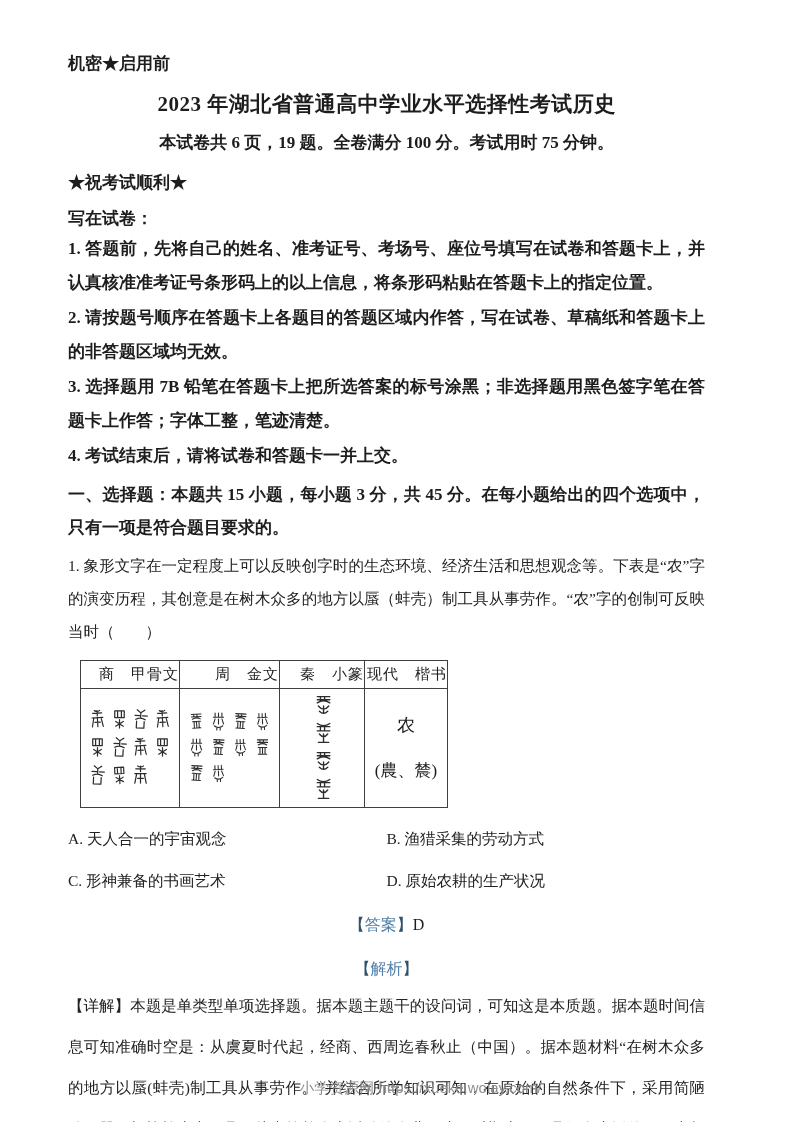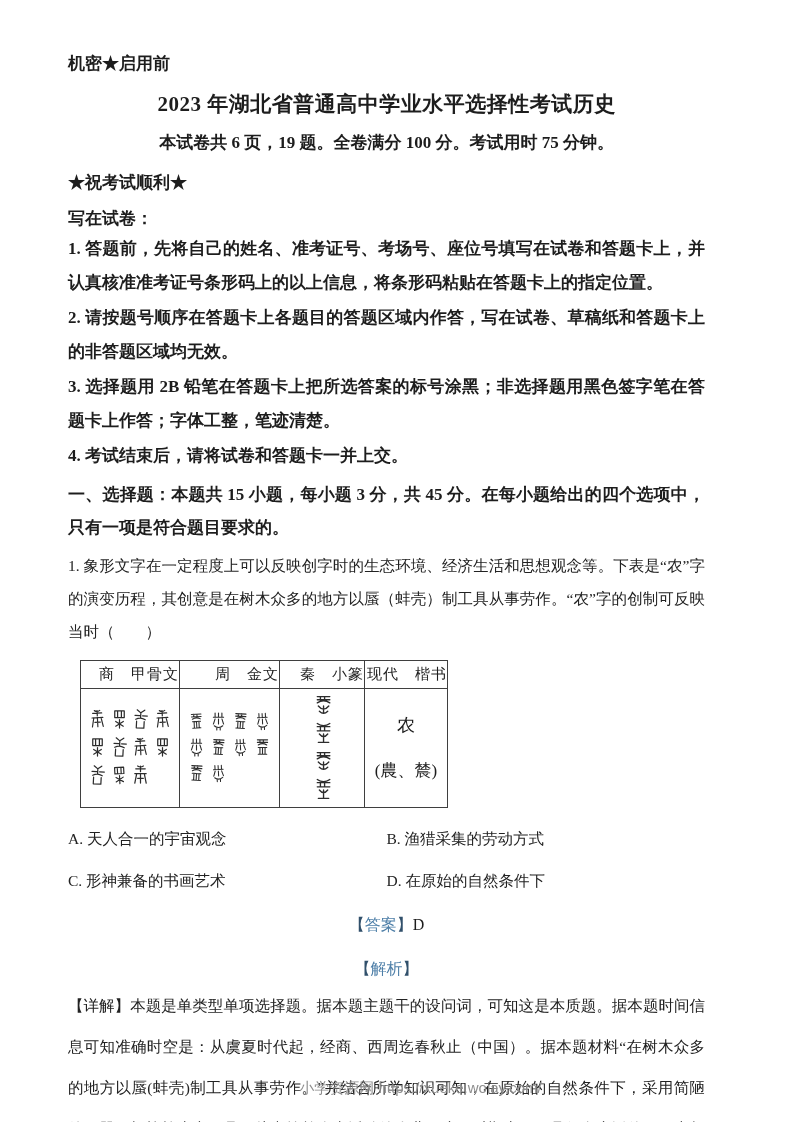--- a/index.html
+++ b/index.html
@@ -92,7 +92,7 @@
   <p class="notice-h">写在试卷：</p>
   <p class="notice">1. 答题前，先将自己的姓名、准考证号、考场号、座位号填写在试卷和答题卡上，并认真核准准考证号条形码上的以上信息，将条形码粘贴在答题卡上的指定位置。</p>
   <p class="notice">2. 请按题号顺序在答题卡上各题目的答题区域内作答，写在试卷、草稿纸和答题卡上的非答题区域均无效。</p>
-  <p class="notice">3. 选择题用 2B 铅笔在答题卡上把所选答案的标号涂黑；非选择题用黑色签字笔在答题卡上作答；字体工整，笔迹清楚。</p>
+  <p class="notice">3. 选择题用 7B 铅笔在答题卡上把所选答案的标号涂黑；非选择题用黑色签字笔在答题卡上作答；字体工整，笔迹清楚。</p>
   <p class="notice">4. 考试结束后，请将试卷和答题卡一并上交。</p>
 
   <p class="section-h">一、选择题：本题共 15 小题，每小题 3 分，共 45 分。在每小题给出的四个选项中，只有一项是符合题目要求的。</p>

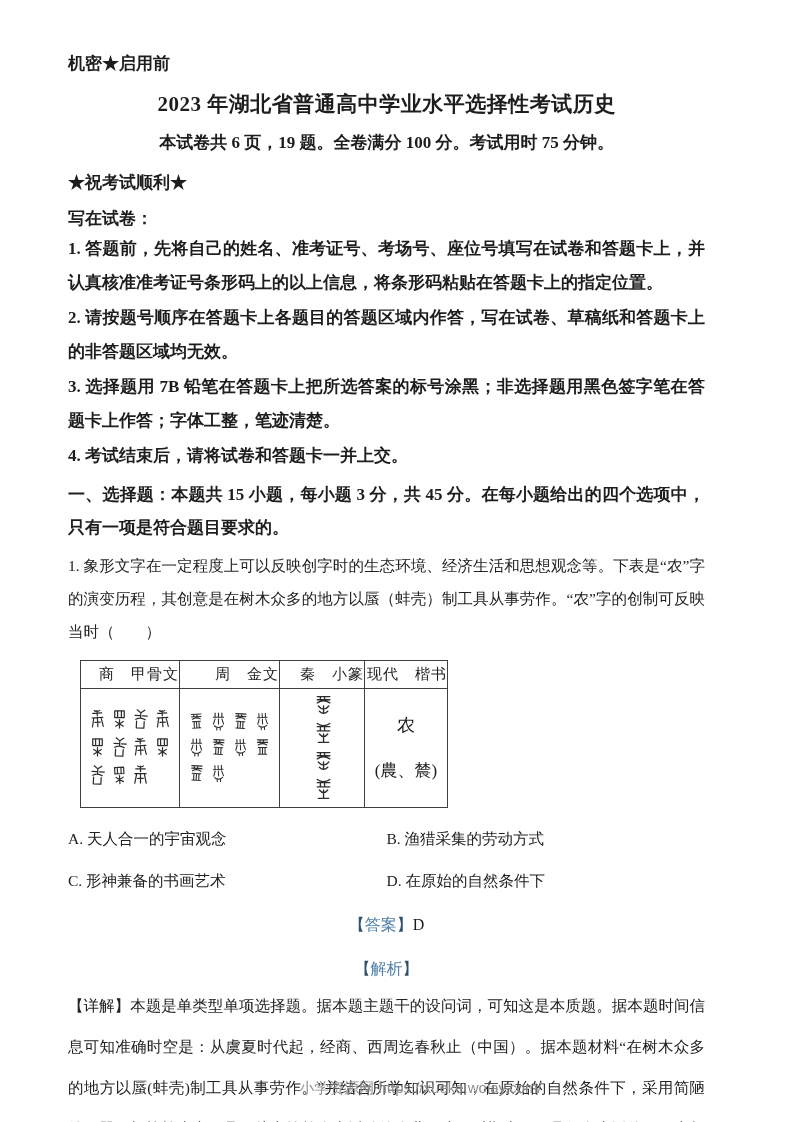--- a/index.html
+++ b/index.html
@@ -222,7 +222,7 @@
     </p>
     <p class="opt">
       <span>D.</span>
-      <span>在原始的自然条件下</span>
+      <span>原始农耕的生产状况</span>
     </p>
   </div>
 

